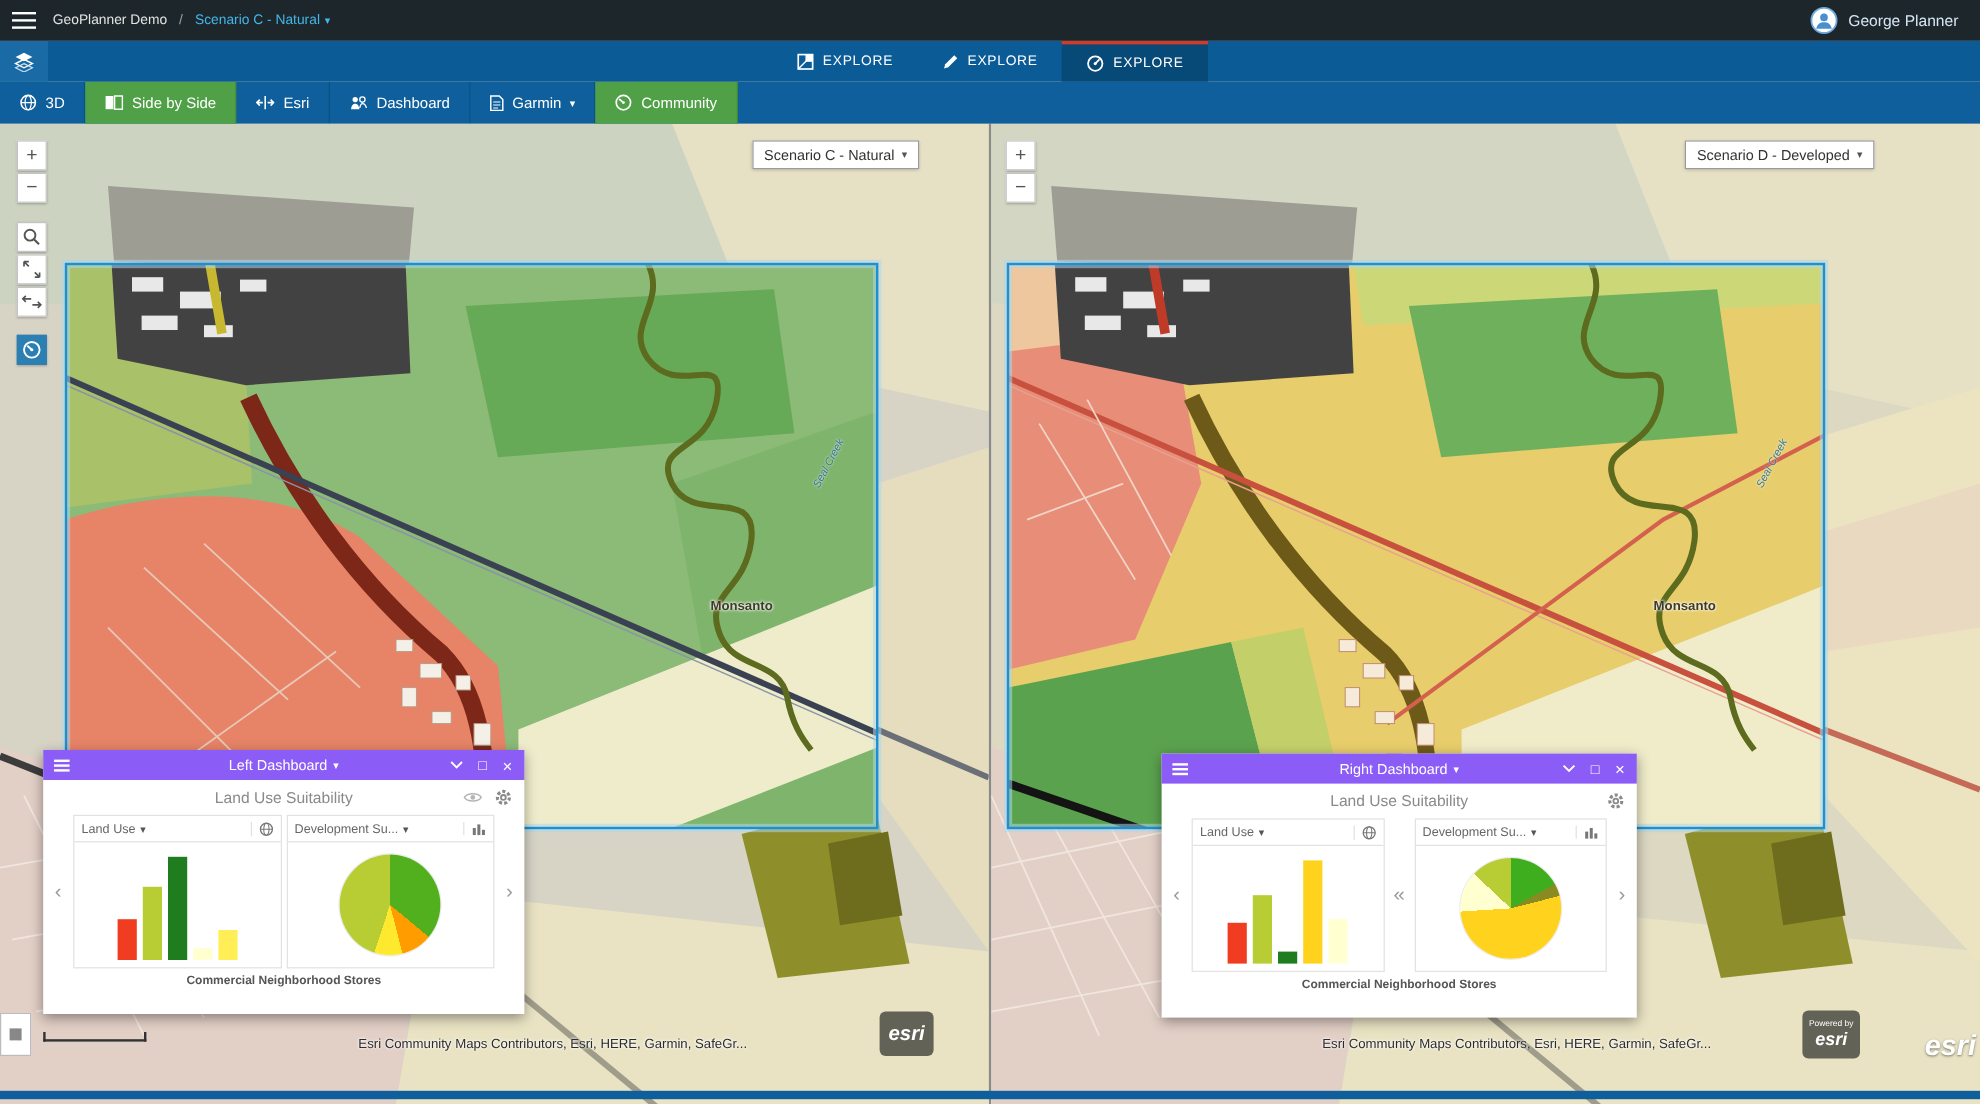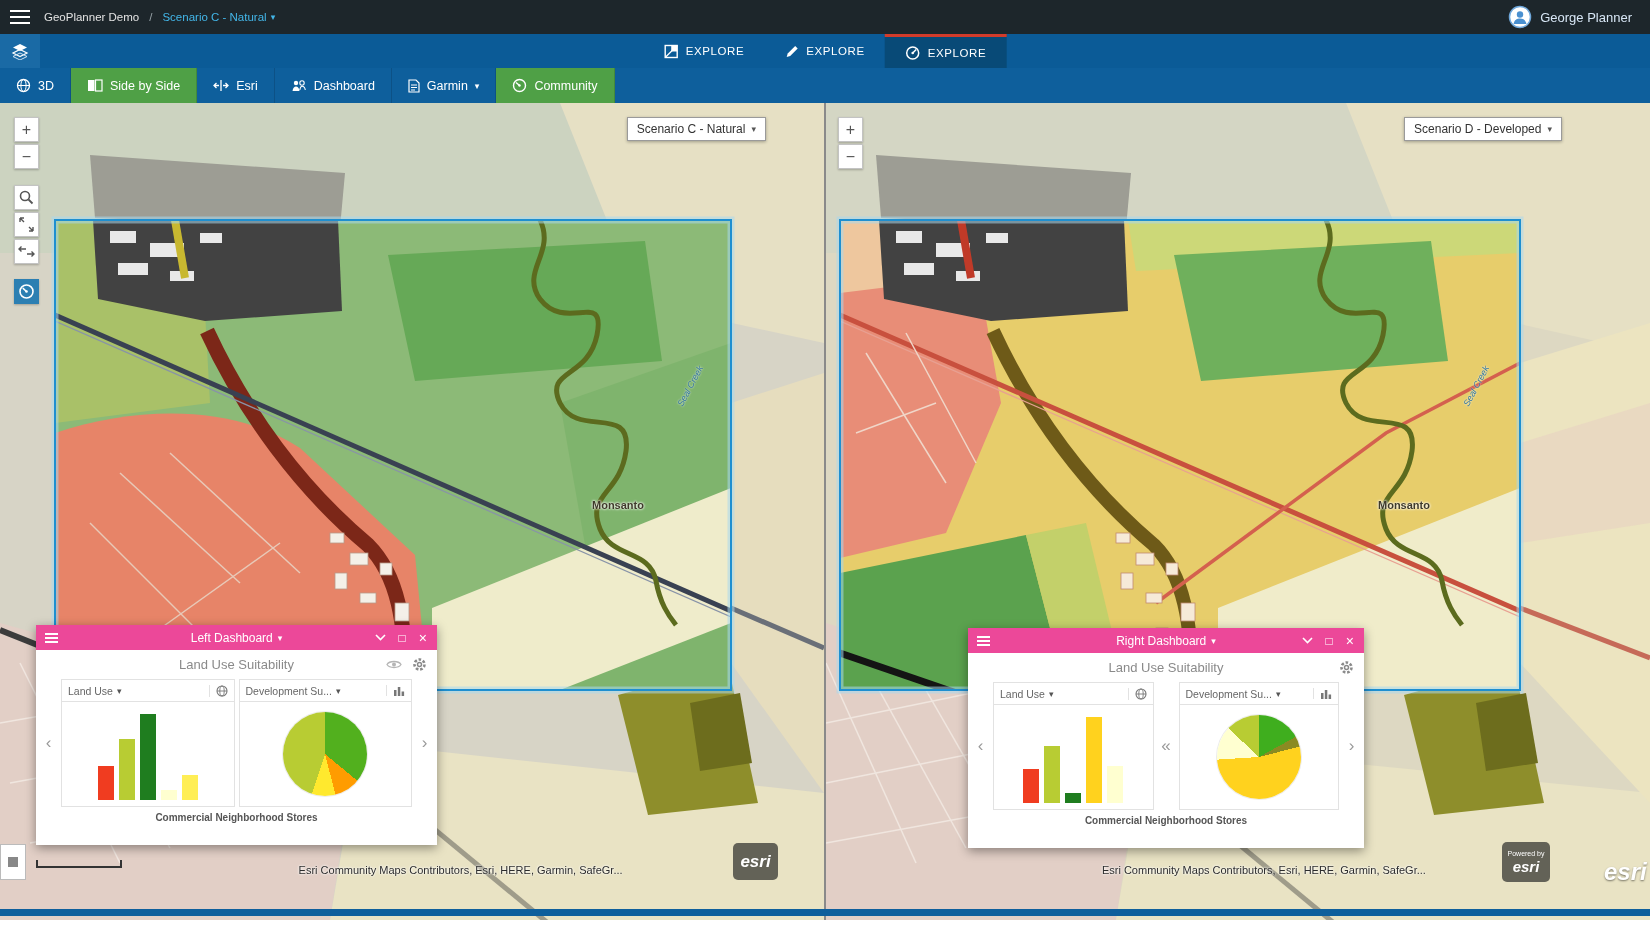--- a/index.html
+++ b/index.html
@@ -56,7 +56,7 @@
 
   
   .dash { position:absolute; width:400px; height:220px; background:#fff; box-shadow:0 3px 10px rgba(0,0,0,.4); z-index:30; }
-  .dash-head { height:25px; background:#ec4899; display:flex; align-items:center; color:#fff; position:relative; cursor:move; }
+  .dash-head { height:25px; background:#8b5cf6; display:flex; align-items:center; color:#fff; position:relative; cursor:move; }
   .dash-burger { width:13px; height:9px; position:relative; margin-left:9px; cursor:pointer; }
   .dash-burger i { position:absolute; left:0; width:13px; height:1.5px; background:#fff; }
   .dash-burger i:nth-child(1){top:0;} .dash-burger i:nth-child(2){top:4px;} .dash-burger i:nth-child(3){top:8px;}

